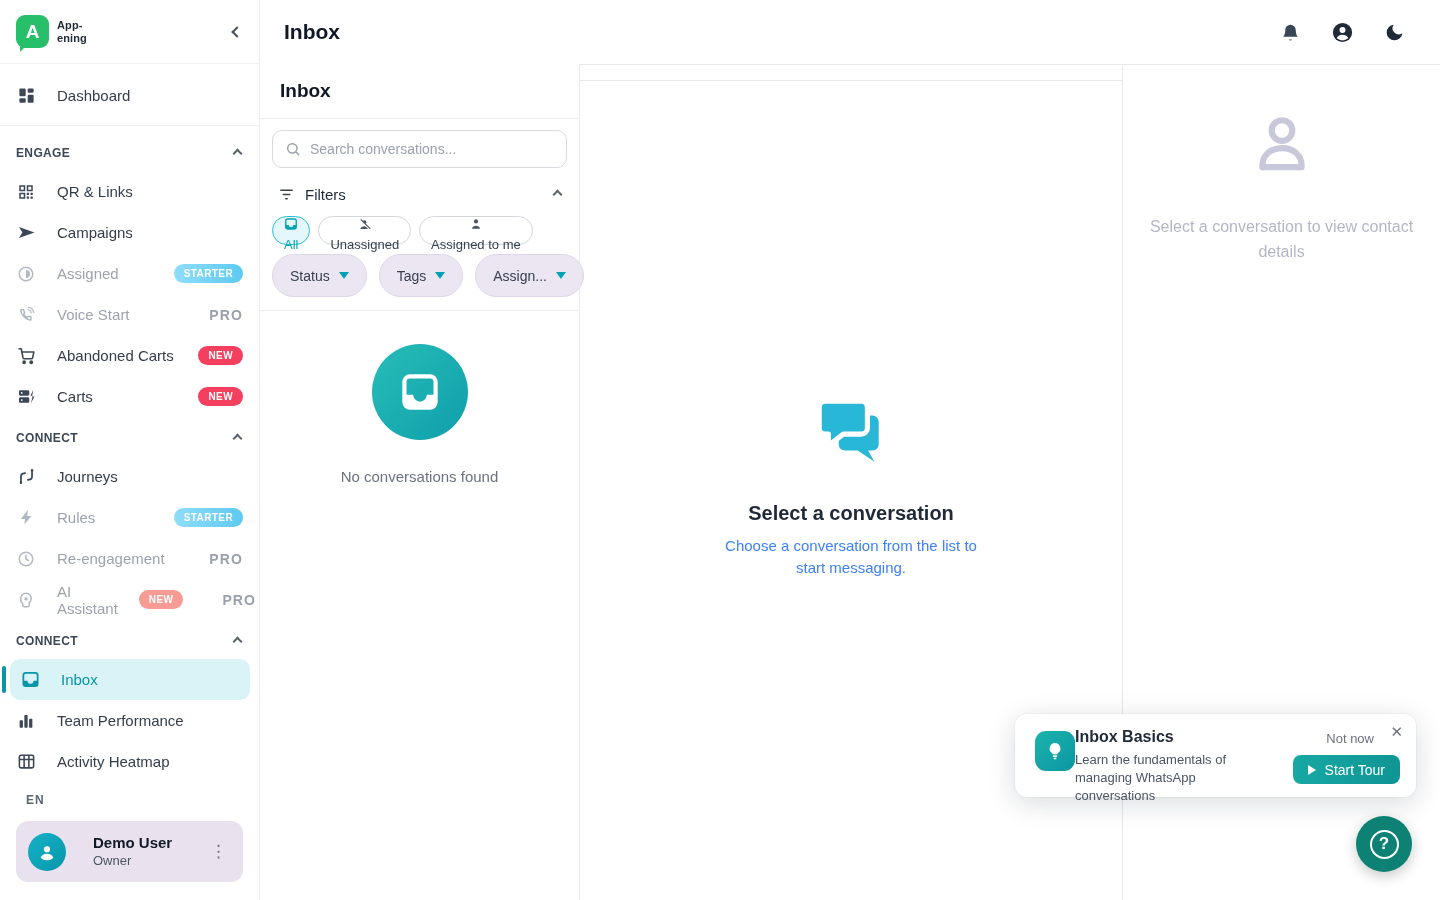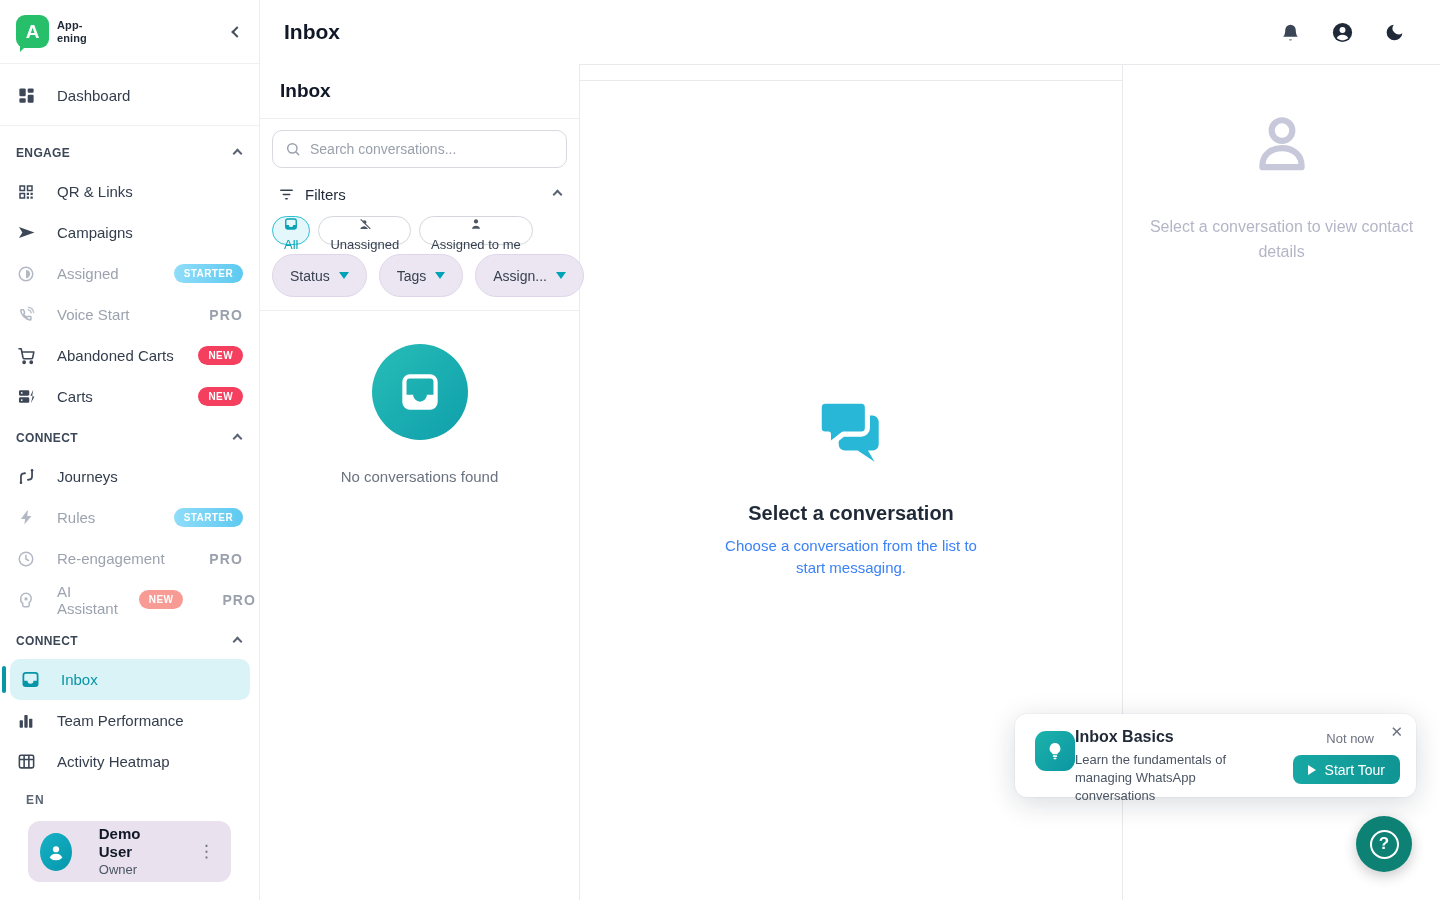--- a/index.html
+++ b/index.html
@@ -34,7 +34,7 @@
   .nav-item.active::before { content:""; position:absolute; left:-8px; top:7px; width:4px; height:27px; border-radius:3px; background:#0795a8; }
   .sb-foot { padding:20px 0 18px 0; }
   .lang { padding:0 26px 14px 26px; font-size:12px; font-weight:700; color:#5b6573; letter-spacing:.08em; }
-  .user-card { margin:0 28px; height:61px; background:#e9e2ee; border-radius:12px; display:flex; align-items:center; gap:27px; padding:0 10px 0 12px; }
+  .user-card { margin:0 16px; height:61px; background:#e9e2ee; border-radius:12px; display:flex; align-items:center; gap:27px; padding:0 10px 0 12px; }
   .user-avatar { width:38px; height:38px; border-radius:50%; background:linear-gradient(135deg,#16b1c6,#0697ab); display:flex; align-items:center; justify-content:center; color:#fff; }
   .user-meta { line-height:1.25; }
   .user-name { font-size:15px; font-weight:700; color:#111827; }

